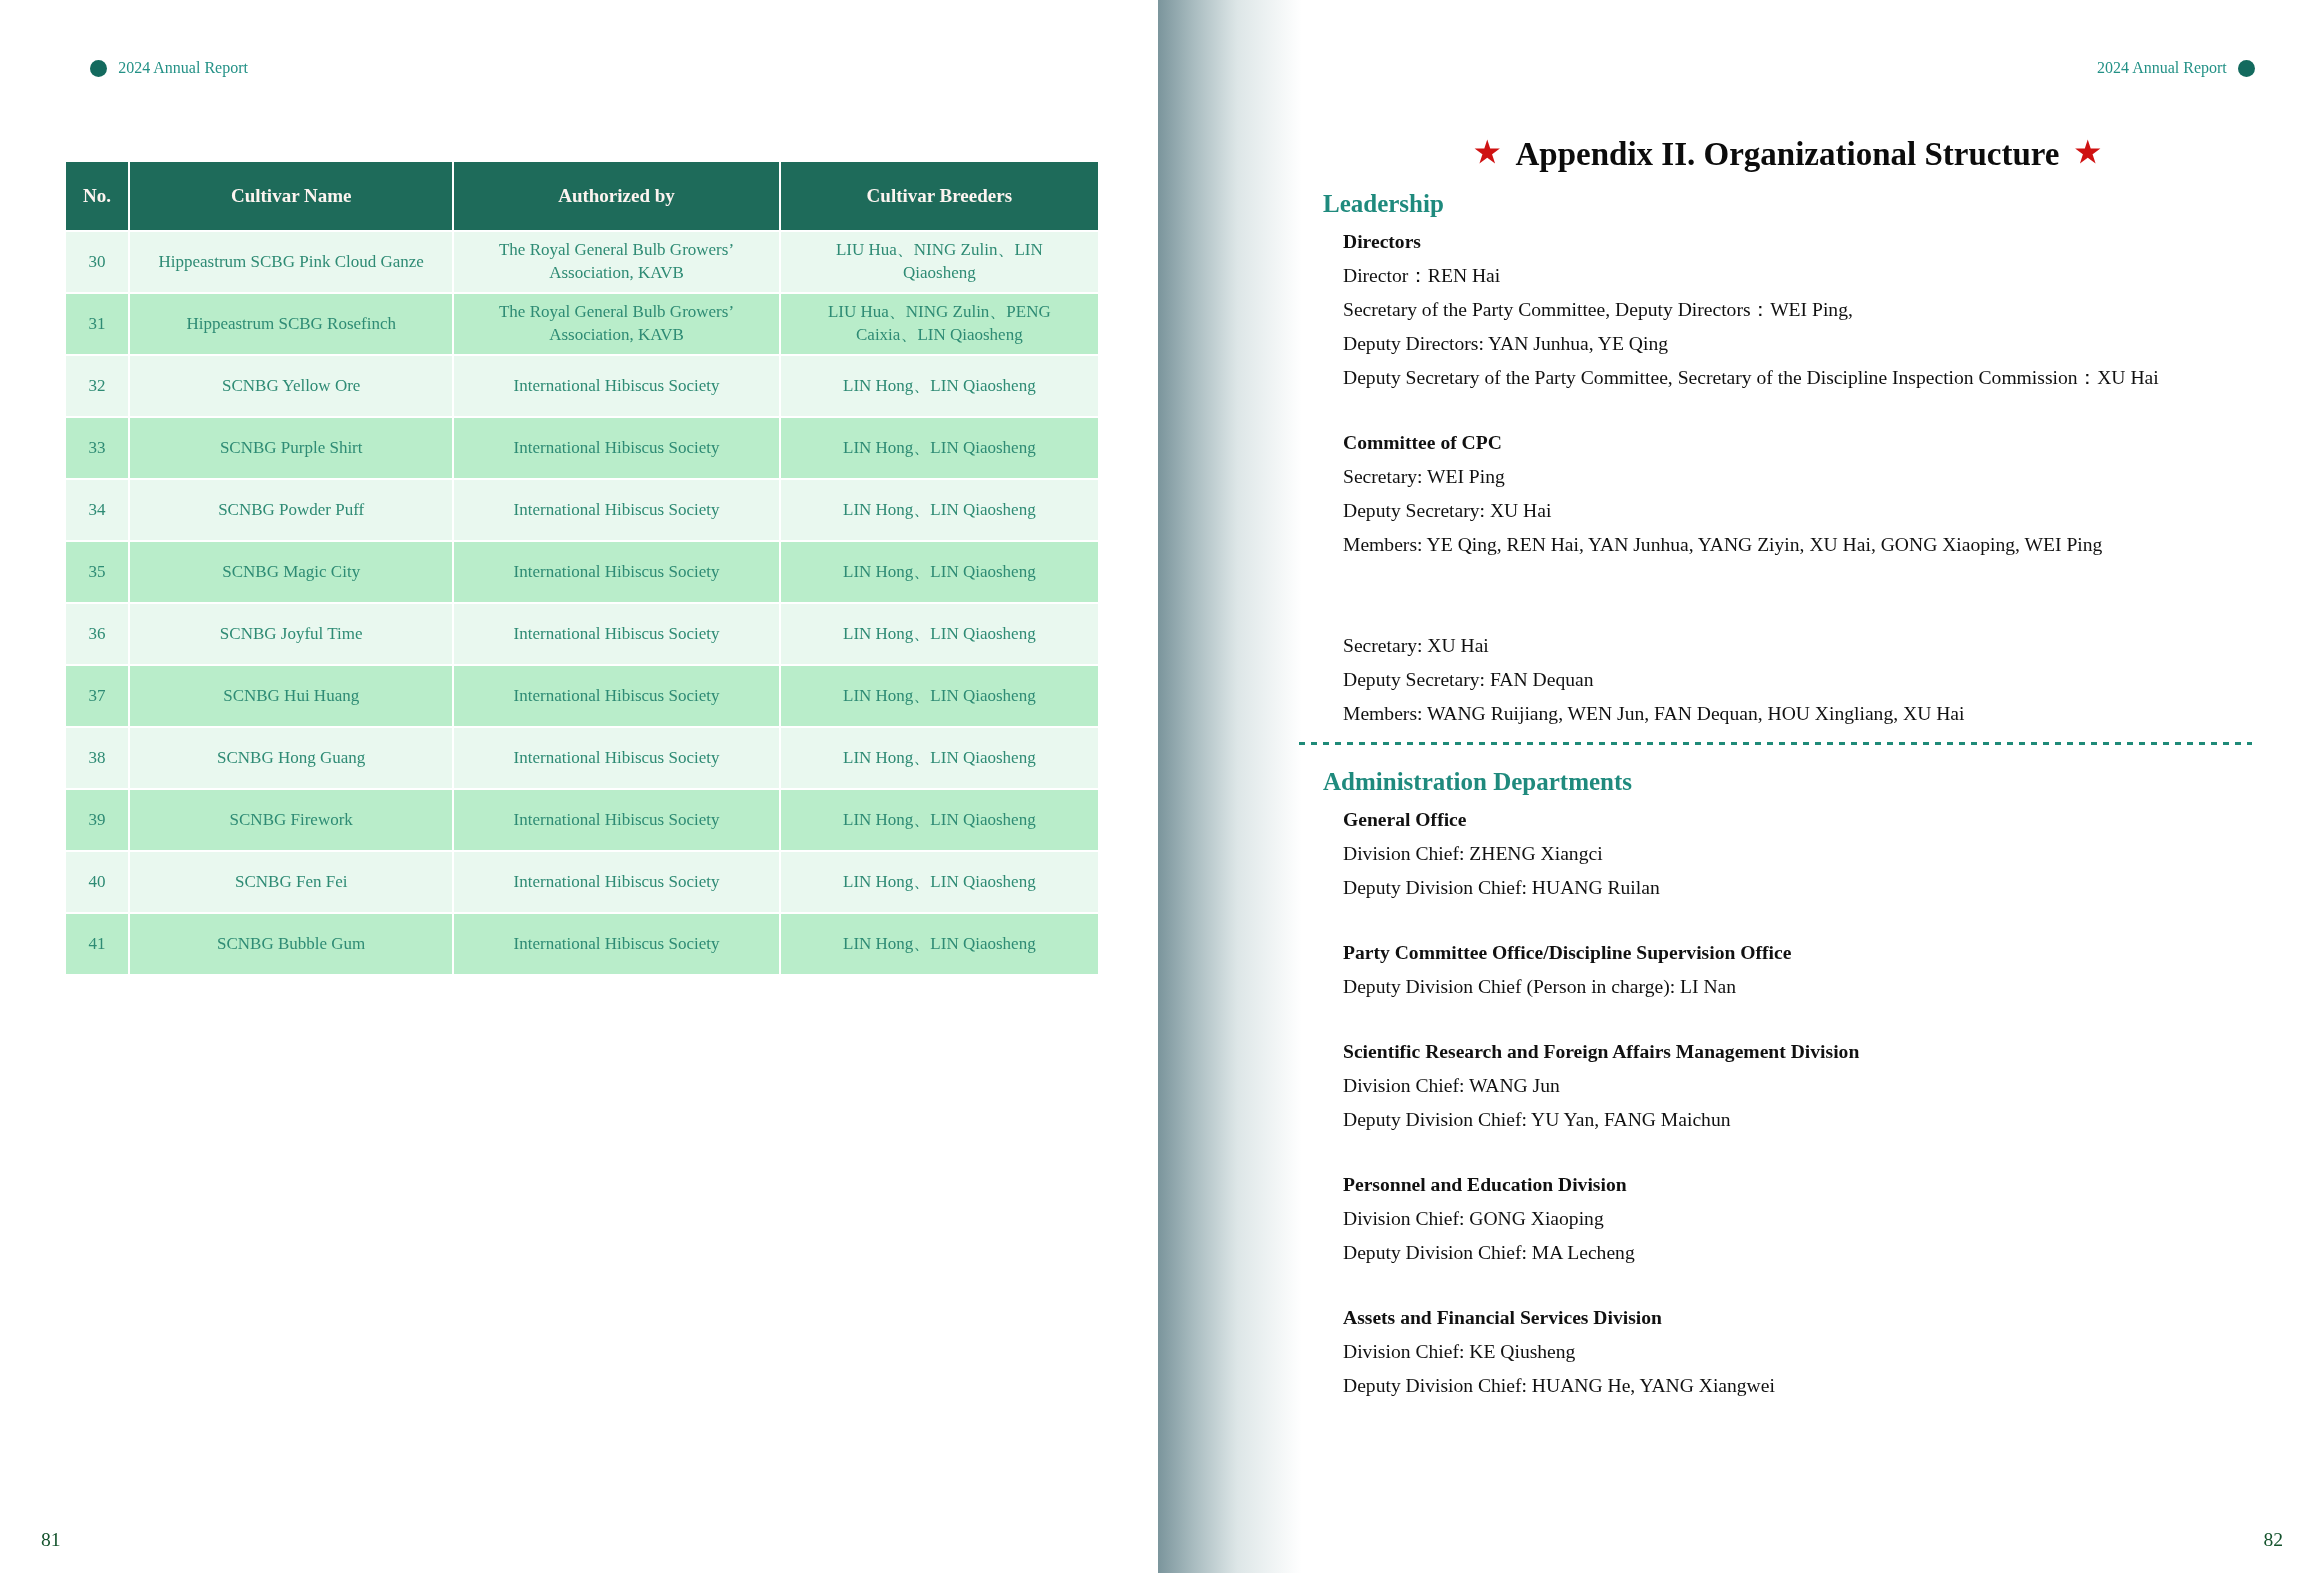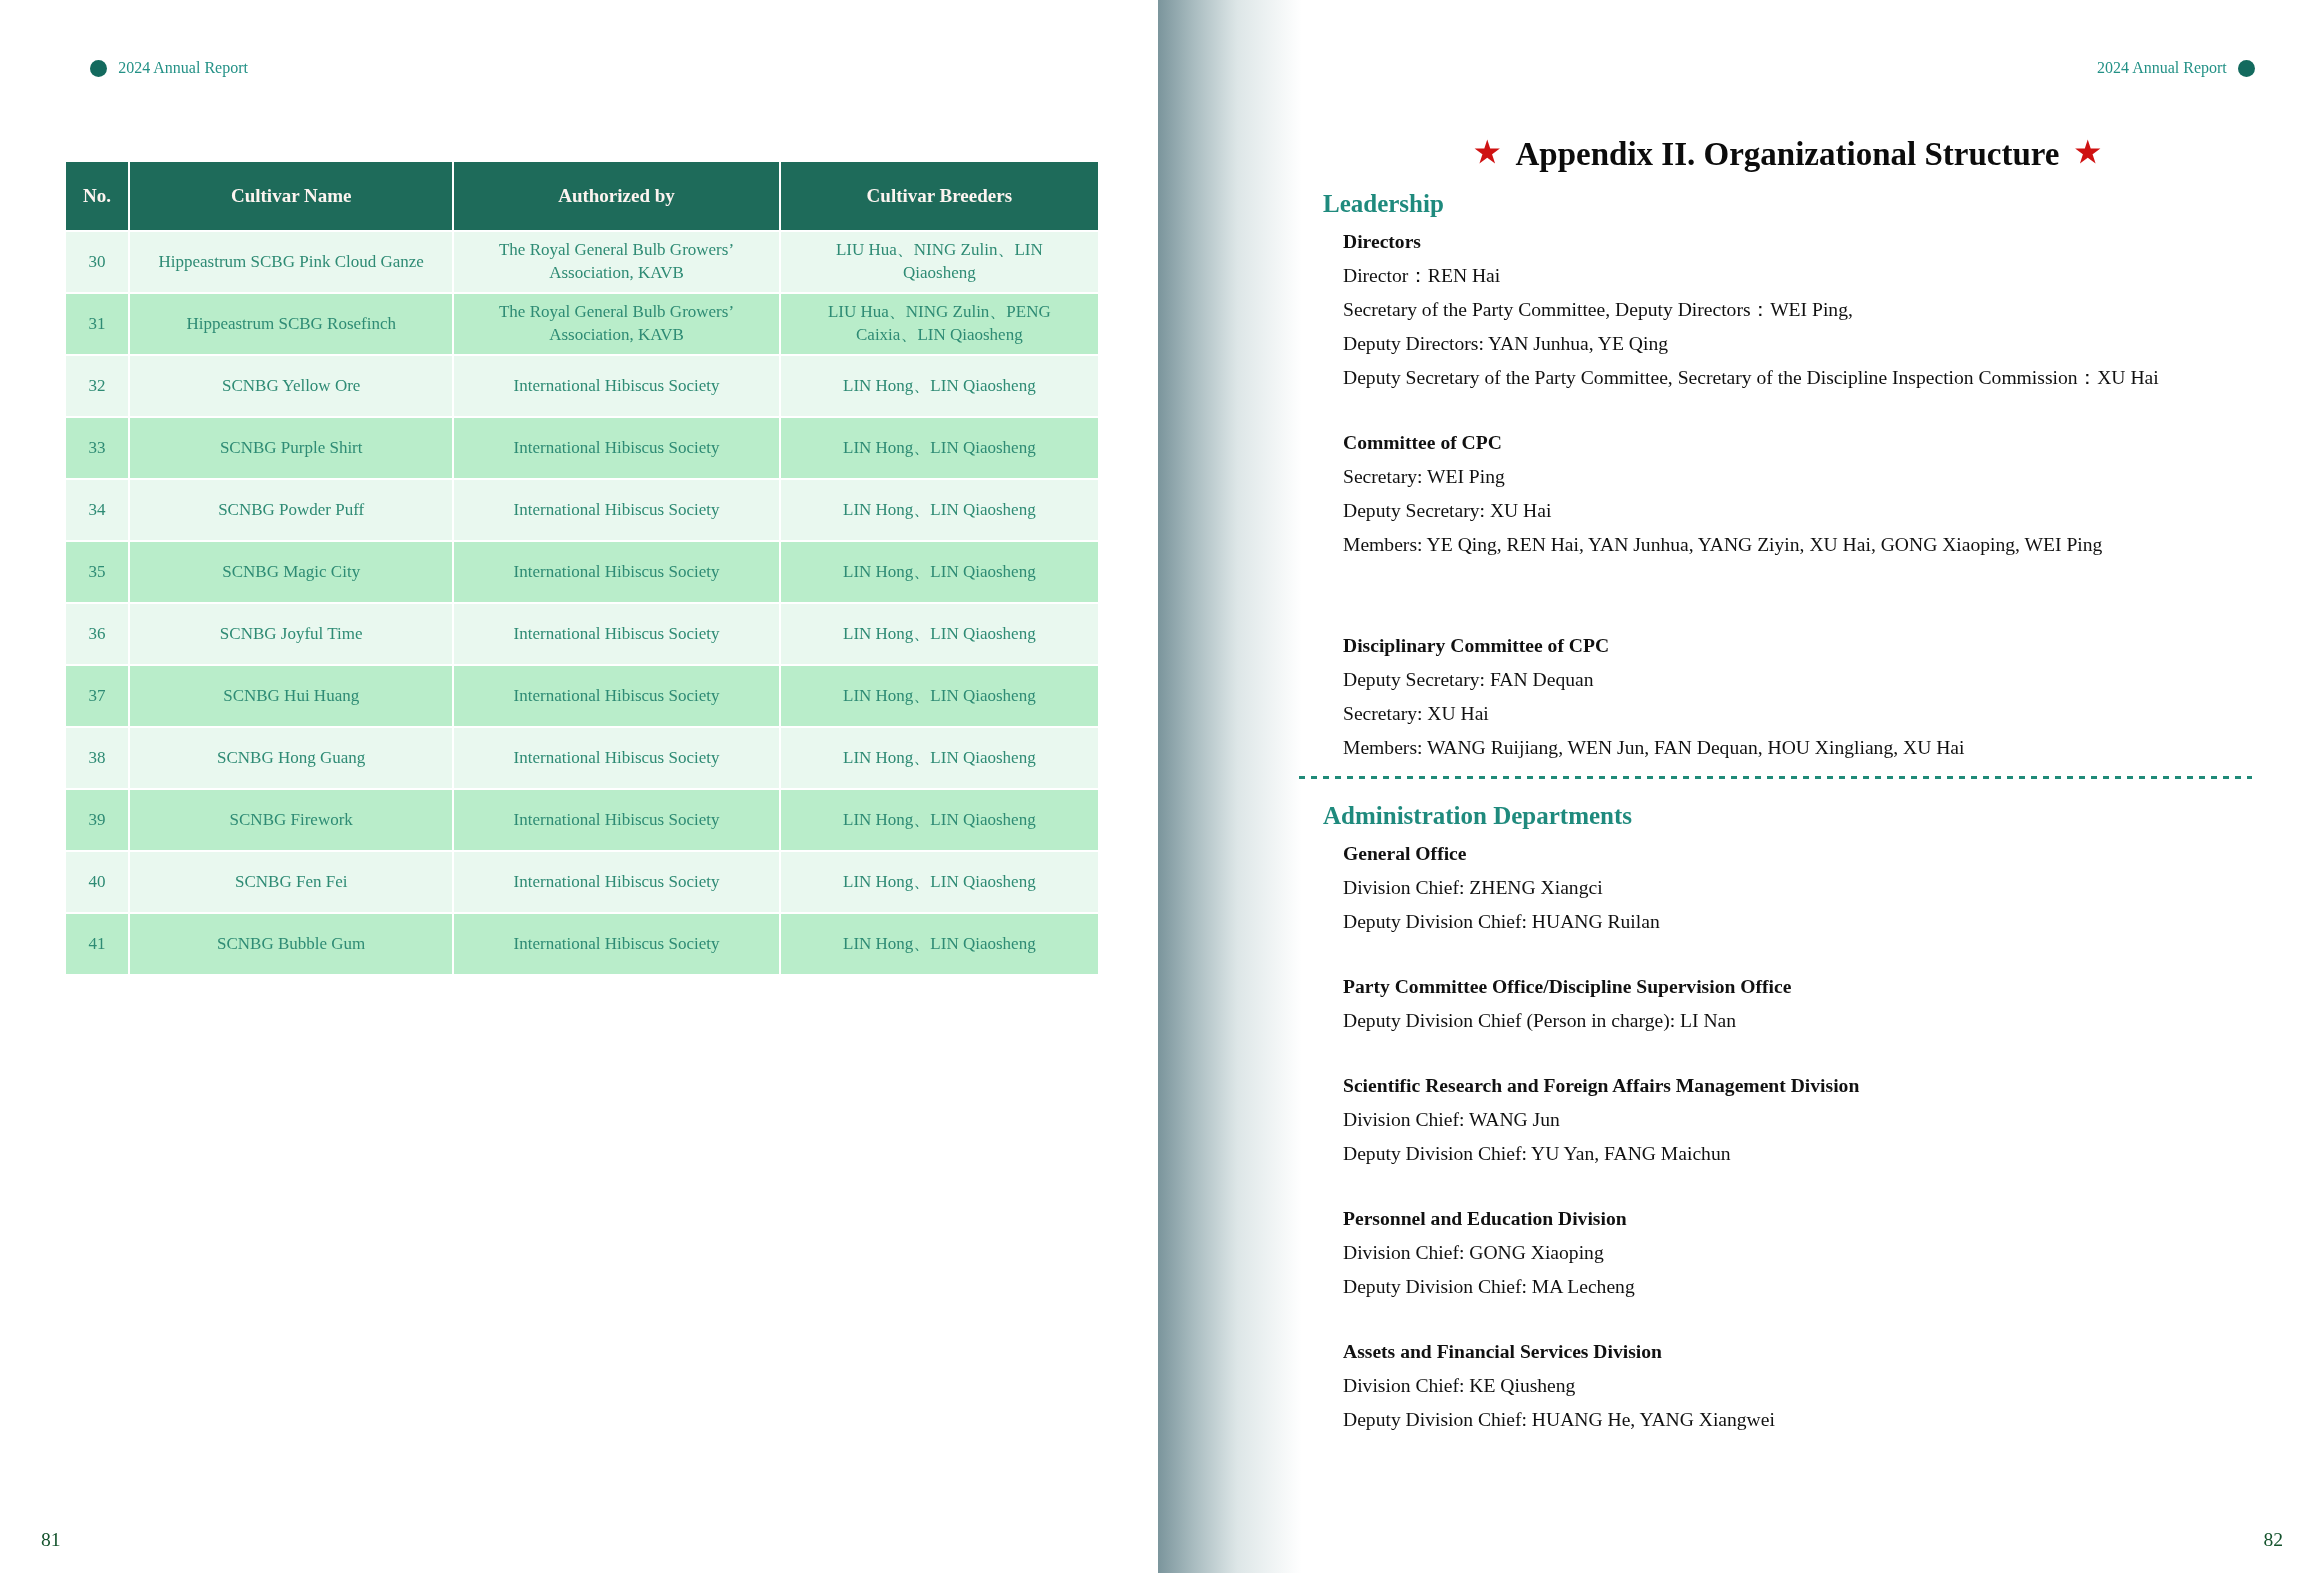--- a/index.html
+++ b/index.html
@@ -262,7 +262,6 @@
             <div class="group-line">Members: YE Qing, REN Hai, YAN Junhua, YANG Ziyin, XU Hai, GONG Xiaoping, WEI Ping</div>
           </div>
           <div class="group">
-            <div class="group-title">Disciplinary Committee of CPC</div>
             <div class="group-line">Deputy Secretary: FAN Dequan</div>
             <div class="group-line">Secretary: XU Hai</div>
             <div class="group-line">Members: WANG Ruijiang, WEN Jun, FAN Dequan, HOU Xingliang, XU Hai</div>

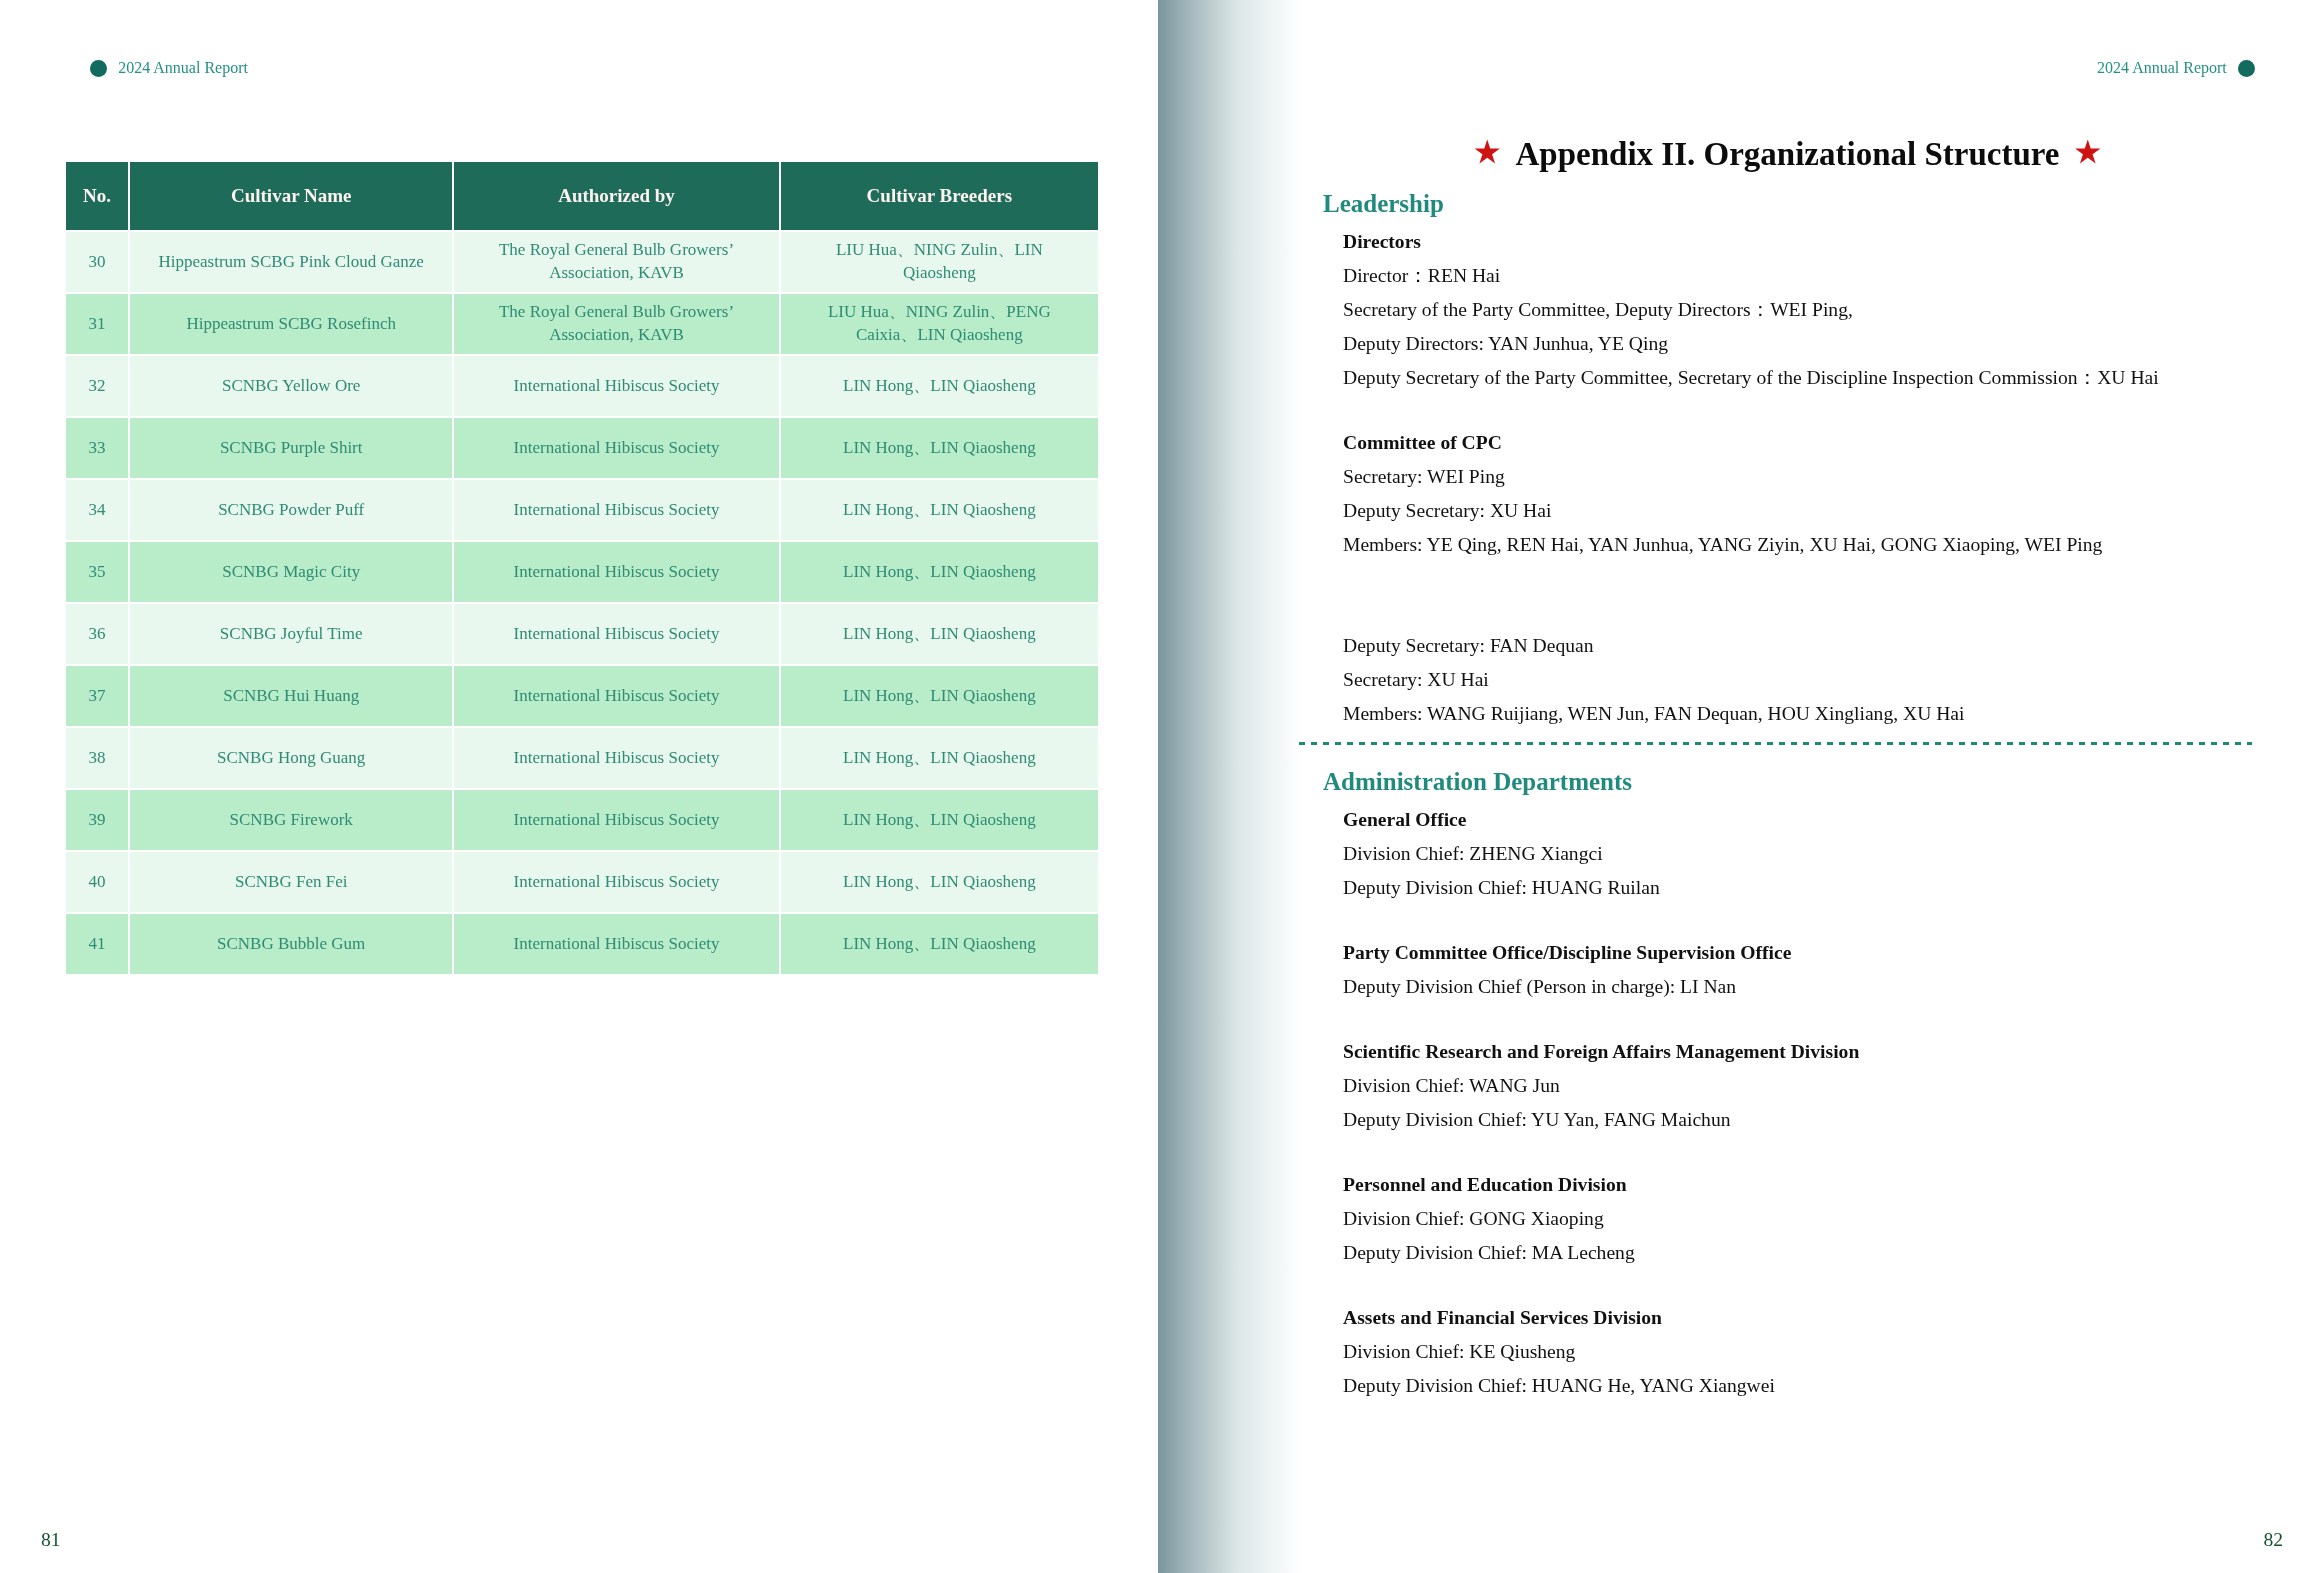--- a/index.html
+++ b/index.html
@@ -262,8 +262,8 @@
             <div class="group-line">Members: YE Qing, REN Hai, YAN Junhua, YANG Ziyin, XU Hai, GONG Xiaoping, WEI Ping</div>
           </div>
           <div class="group">
+            <div class="group-line">Secretary: XU Hai</div>
             <div class="group-line">Deputy Secretary: FAN Dequan</div>
-            <div class="group-line">Secretary: XU Hai</div>
             <div class="group-line">Members: WANG Ruijiang, WEN Jun, FAN Dequan, HOU Xingliang, XU Hai</div>
           </div>
         </section>

